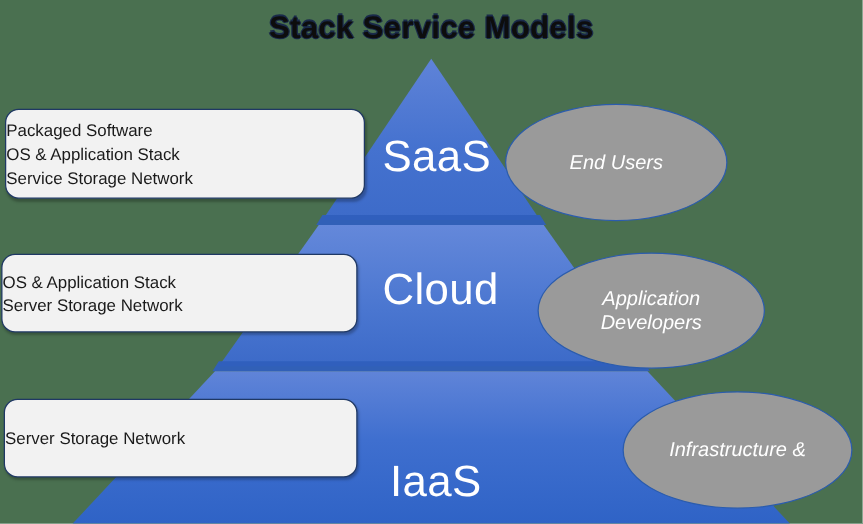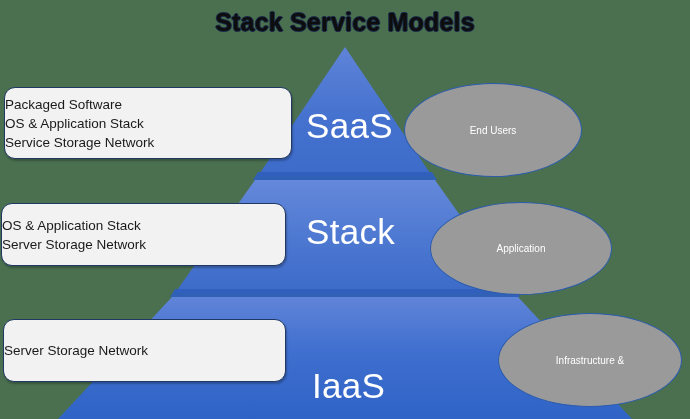--- a/index.html
+++ b/index.html
@@ -97,10 +97,11 @@
     align-items: center;
     justify-content: center;
     color: #ffffff;
-    font-size: 10px;
+    font-size: 16px;
     line-height: 19px;
     text-align: center;
     z-index: 5;
+    font-style: italic;
   }
   #persona-saas { left: 404px; top: 83px;  width: 178px; height: 94px; }
   #persona-paas { left: 430px; top: 202px; width: 182px; height: 93px; }

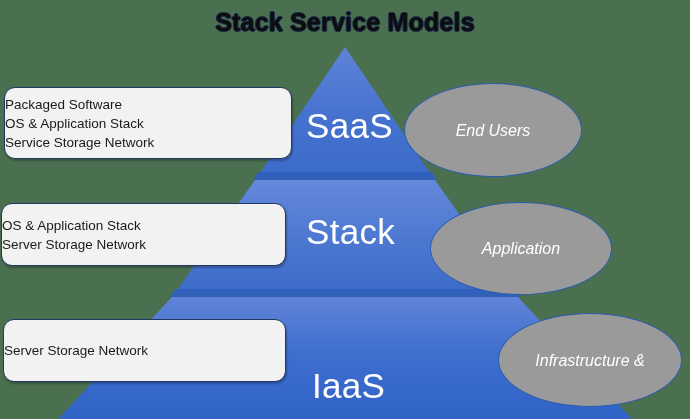--- a/index.html
+++ b/index.html
@@ -146,7 +146,7 @@
   <div id="title">Stack Service Models</div>
 
   <div class="tier-label" id="label-saas">SaaS</div>
-  <div class="tier-label" id="label-paas">Stack</div>
+  <div class="tier-label" id="label-paas">Cloud</div>
   <div class="tier-label" id="label-iaas">IaaS</div>
 
   <div class="info-box" id="box-saas">

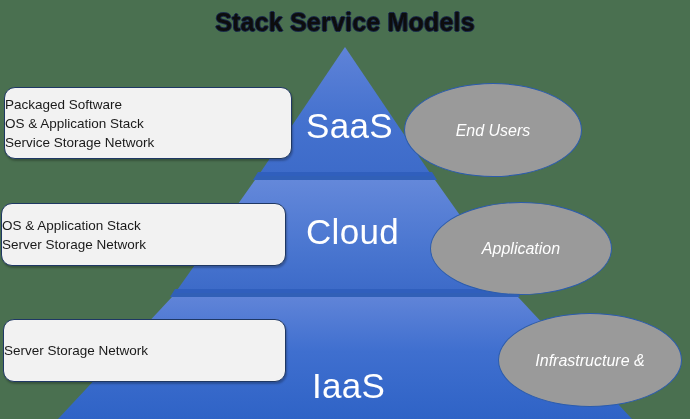--- a/index.html
+++ b/index.html
@@ -170,6 +170,7 @@
 
   <div class="persona" id="persona-paas">
     <span class="persona-line">Application</span>
+    <span class="persona-line">Developers</span>
   </div>
 
   <div class="persona" id="persona-iaas">

